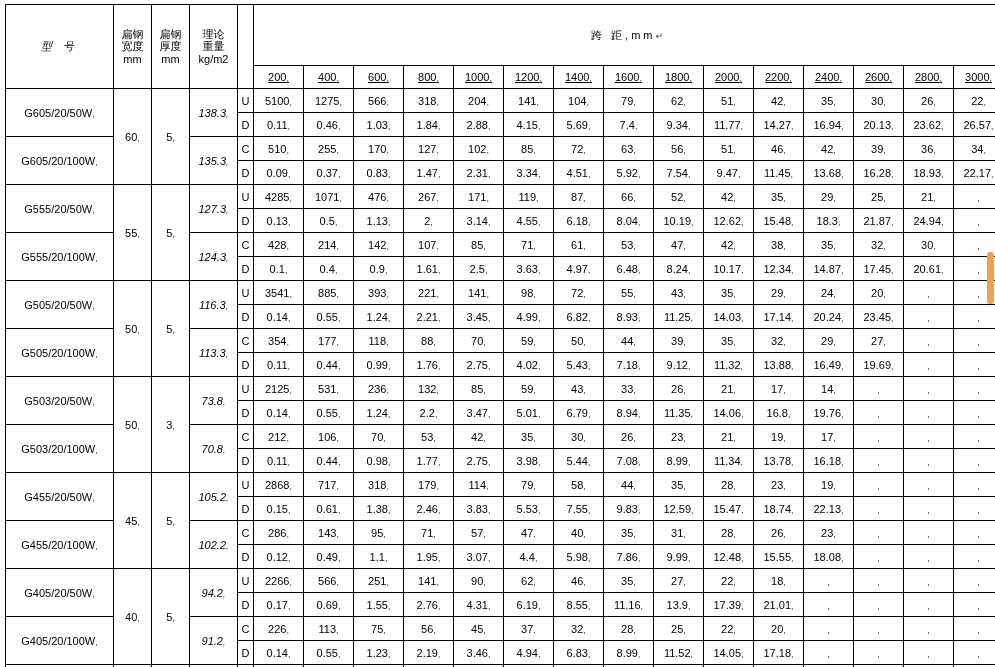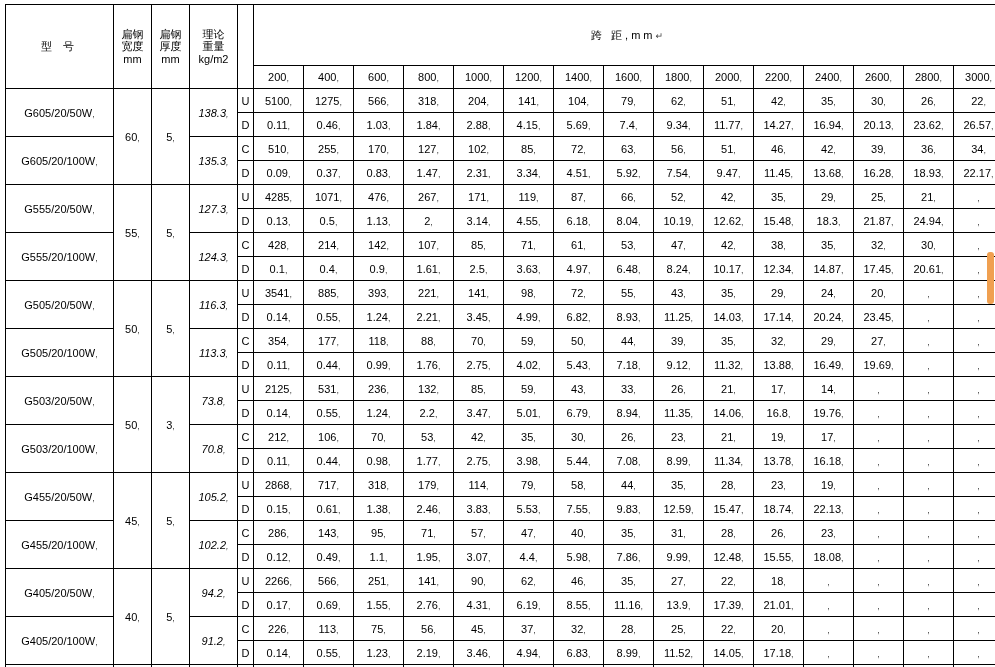--- a/index.html
+++ b/index.html
@@ -120,7 +120,7 @@
     </colgroup>
     <tbody id="table-body">
         <tr>
-          <td class="hdr-model" rowspan="2" style="height:60px;">型 号</td>
+          <td class="hdr-model" rowspan="2" style="height:60px;font-style:italic;">型 号</td>
           <td class="hdr-small" rowspan="2">
             <div>扁钢</div>
             <div>宽度</div>

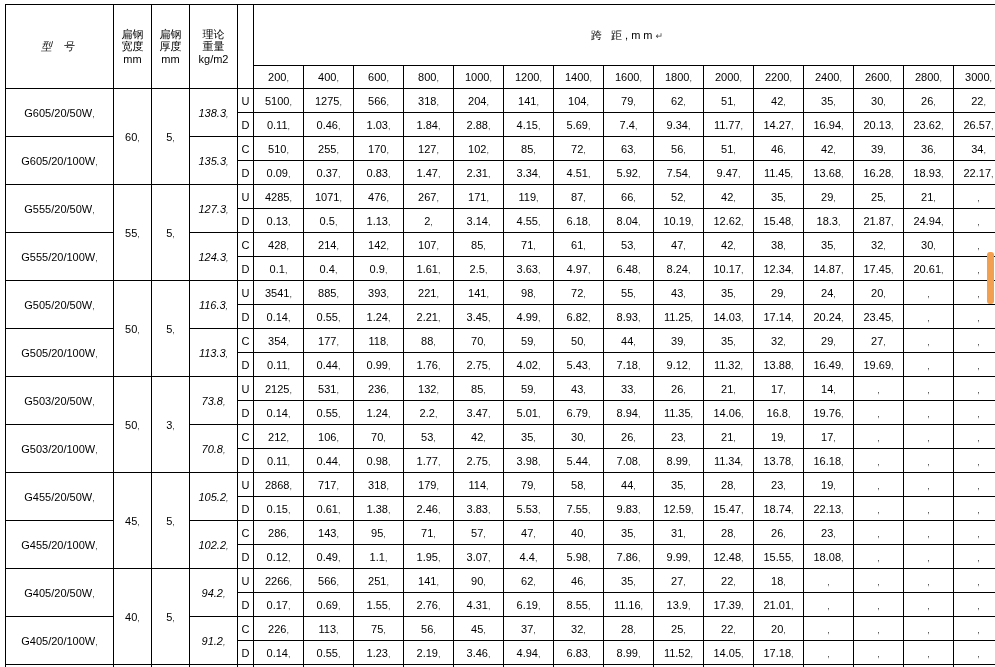--- a/index.html
+++ b/index.html
@@ -56,6 +56,7 @@
   .colhdr {
     font-size: 11px;
     height: 22px;
+    text-decoration: underline;
   }
   .model-cell {
     font-size: 11.5px;

